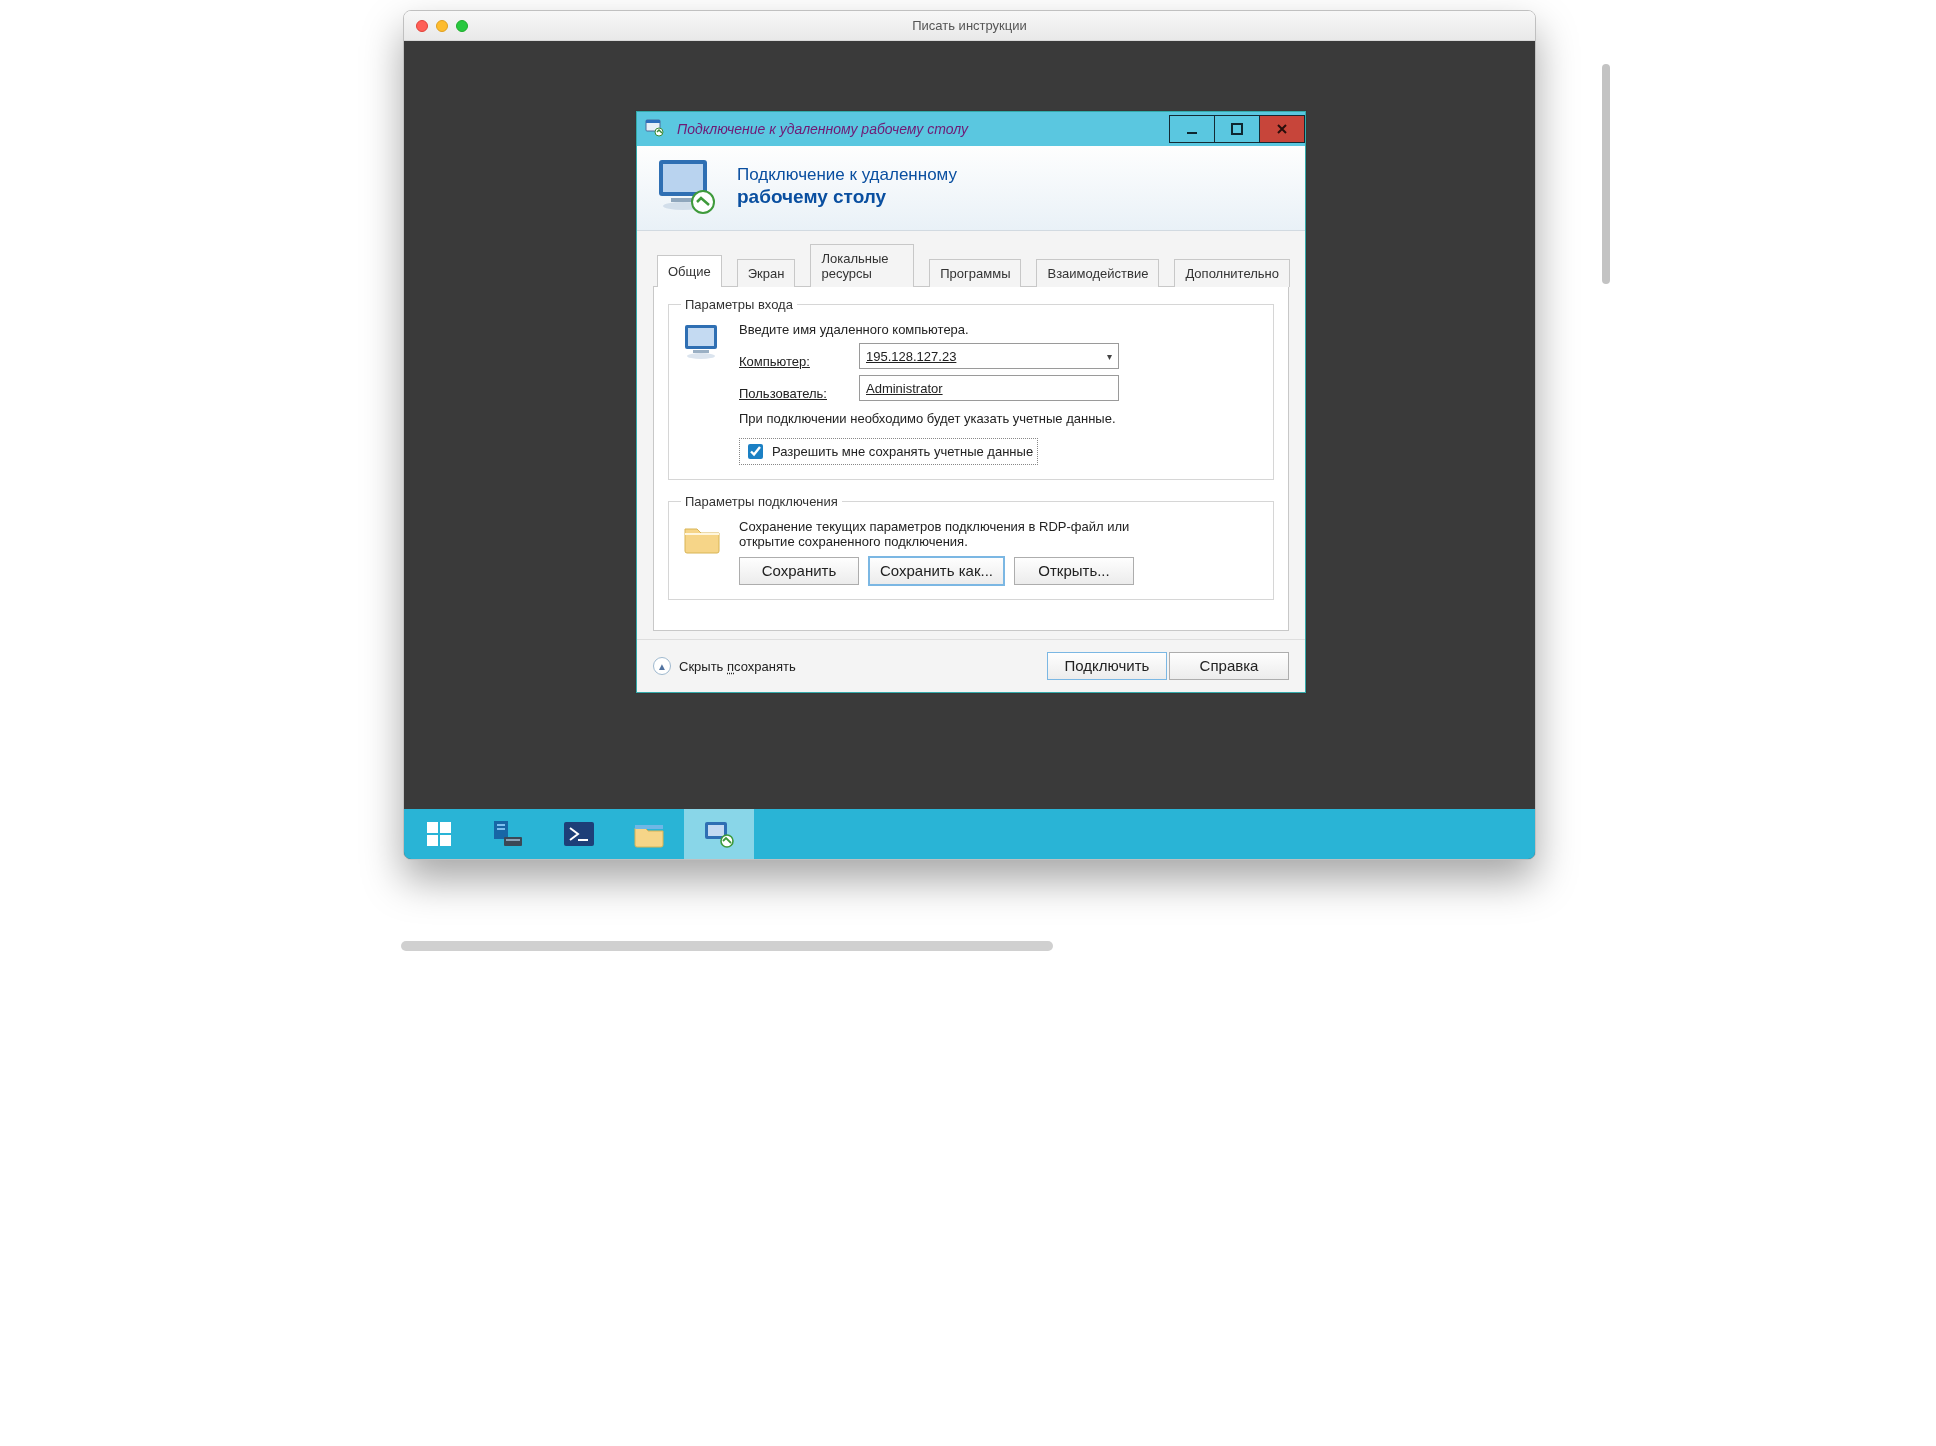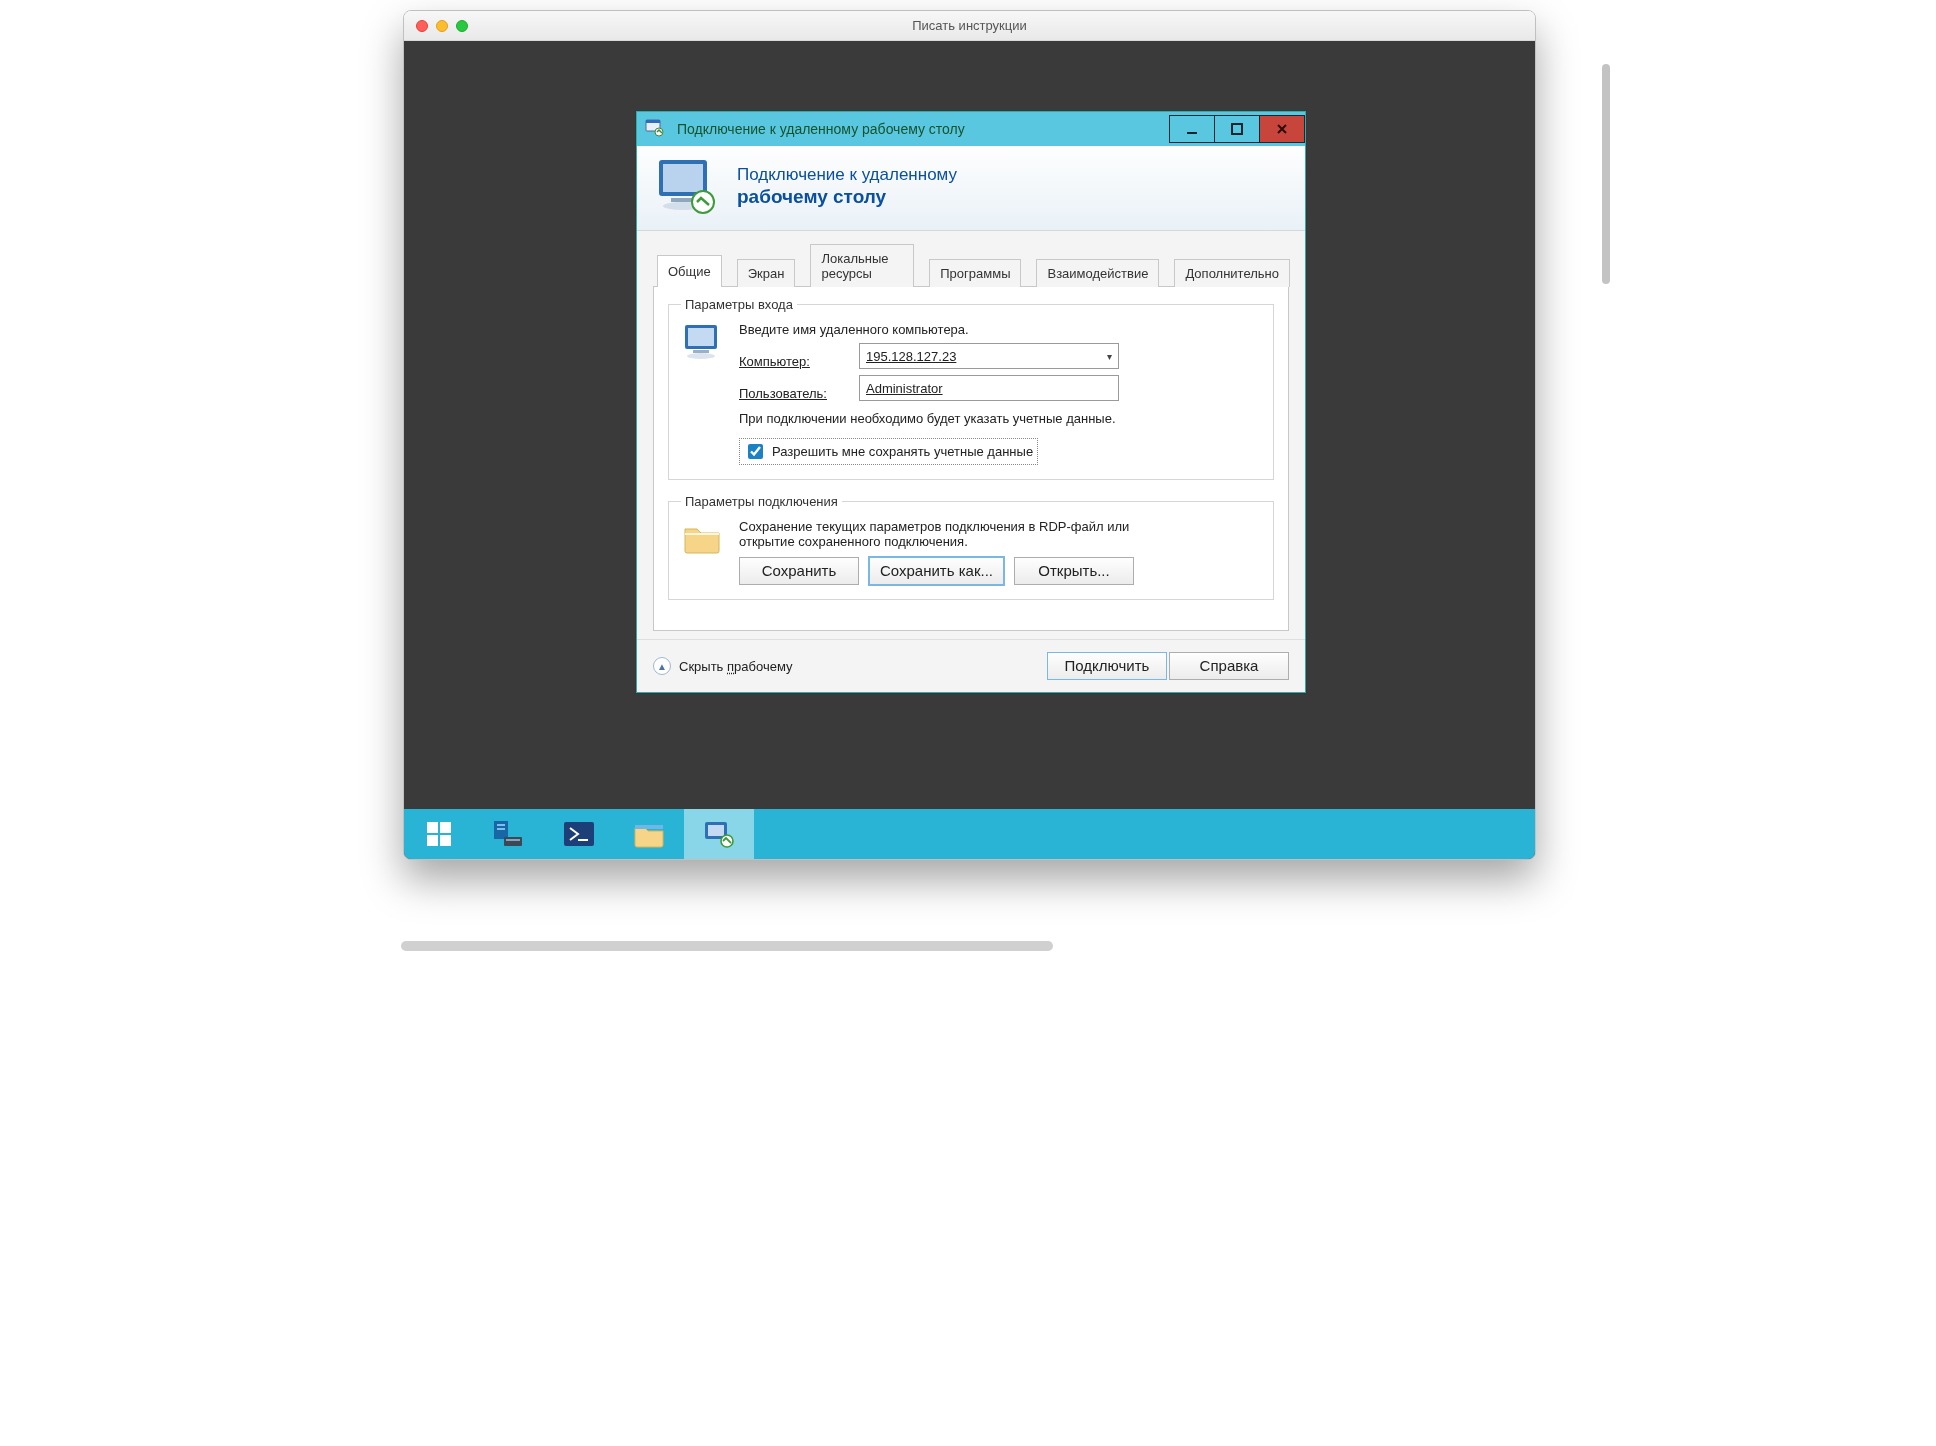--- a/index.html
+++ b/index.html
@@ -69,7 +69,8 @@
   }
   .rdp-titlebar{
     height:34px; background:#5ac7e0; display:flex; align-items:center; position:relative;
-    color:#14532d; 
+    color:#701a75; 
+    font-style:italic;
   }
   .rdp-titlebar .ticon{ margin:0 8px; }
   .rdp-titlebar .title{ flex:0 0 auto; margin-left:4px; font-size:14px; }

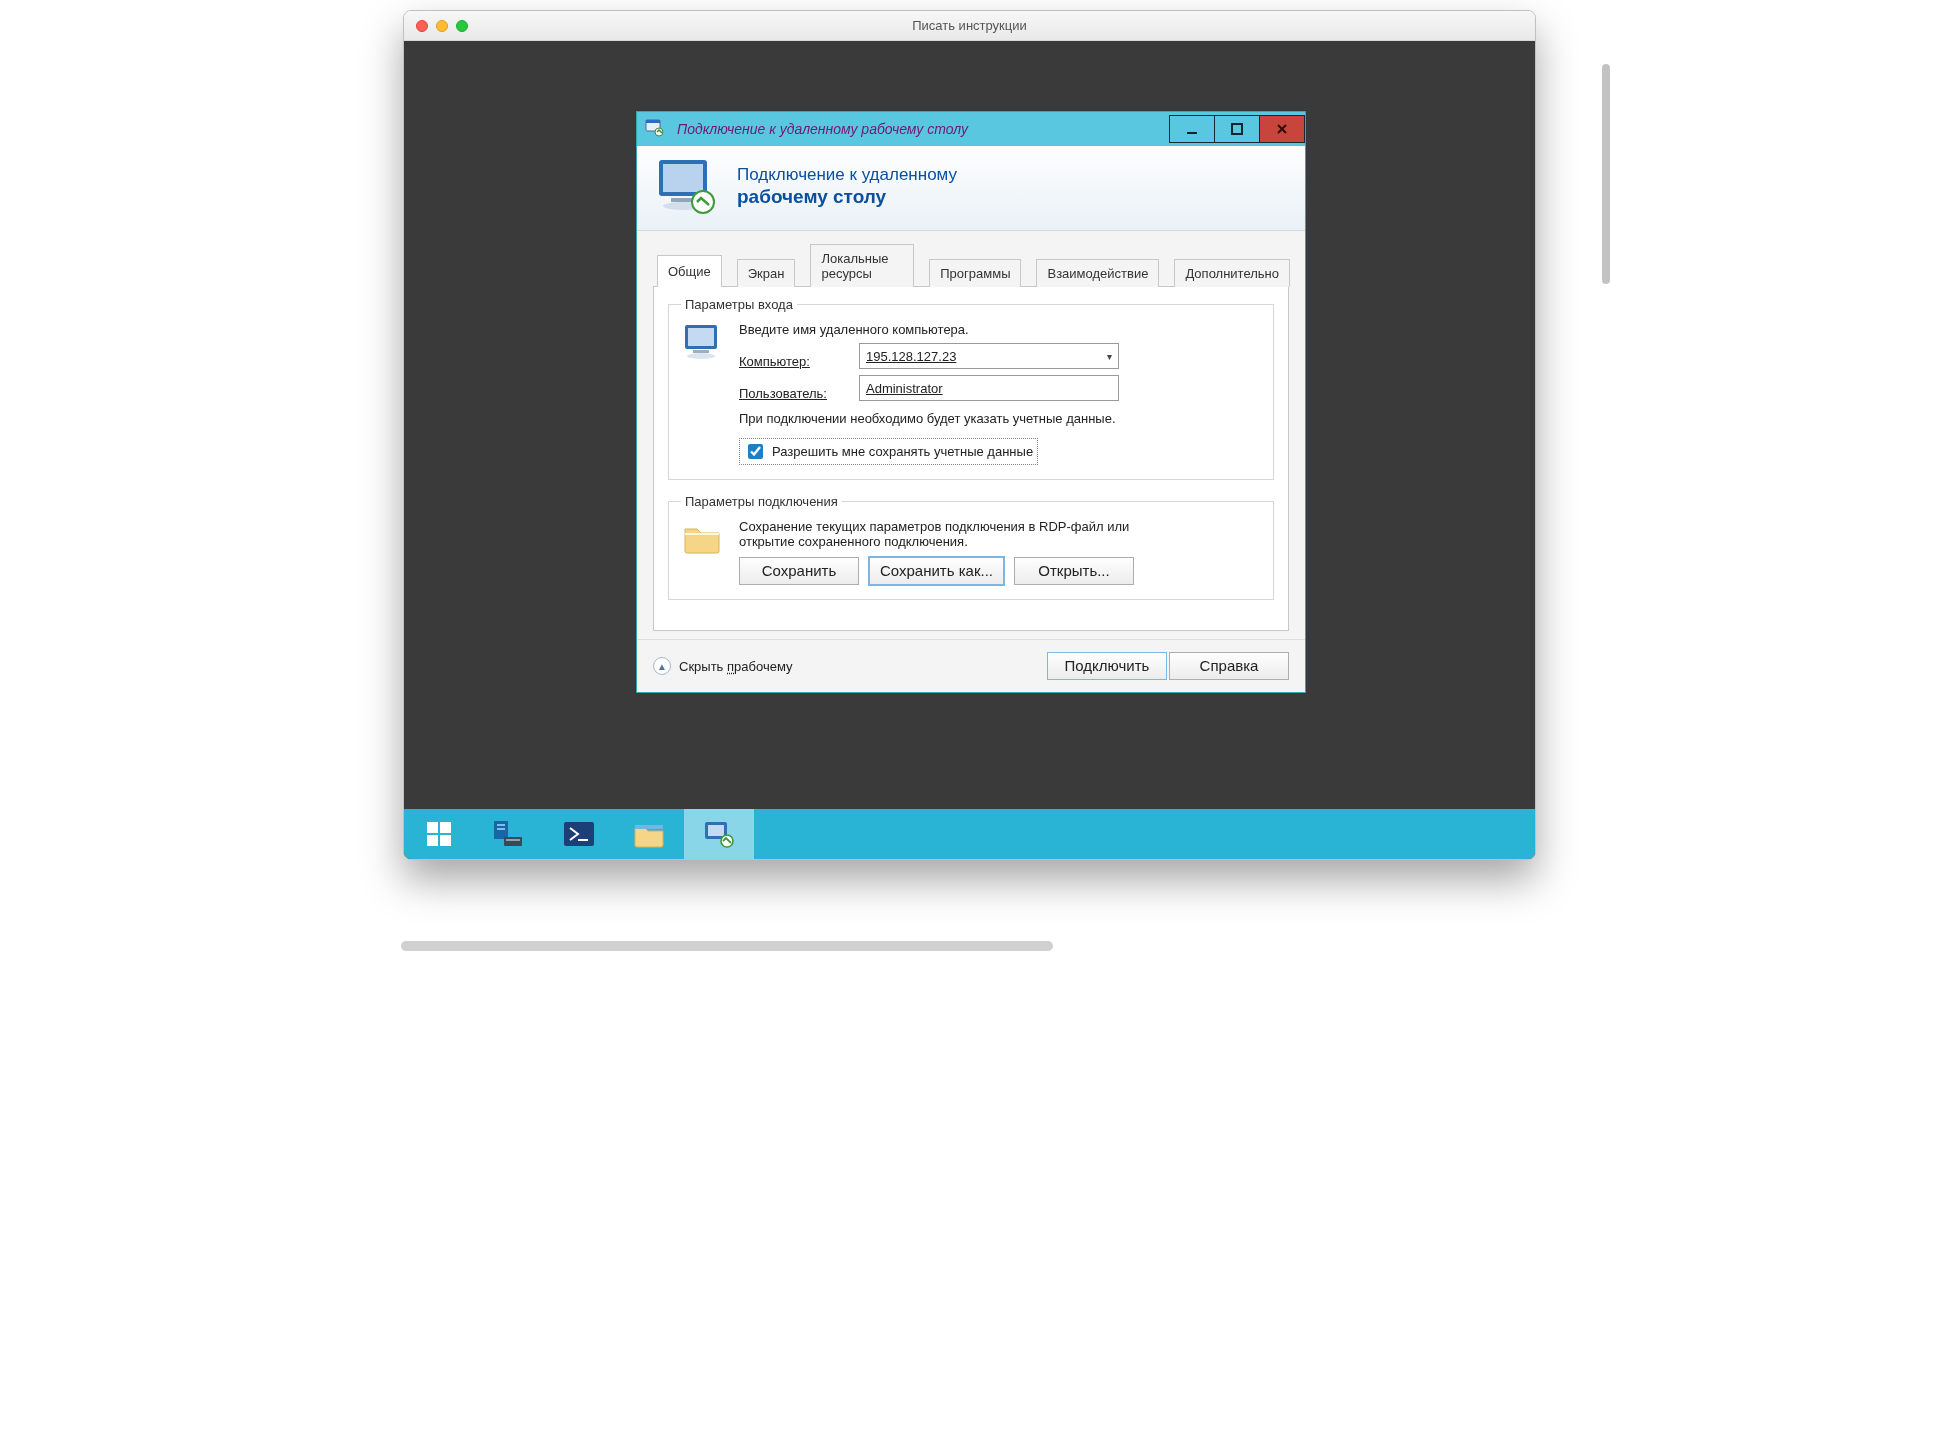--- a/index.html
+++ b/index.html
@@ -272,7 +272,7 @@
           <div class="link-hide">
             <span class="circle">▲</span>
             <span>
-              <span>Скрыть </span><u>п</u><span>рабочему</span>
+              <span>Скрыть </span><u>п</u><span>сохранять</span>
             </span>
           </div>
           <div class="spacer"></div>

